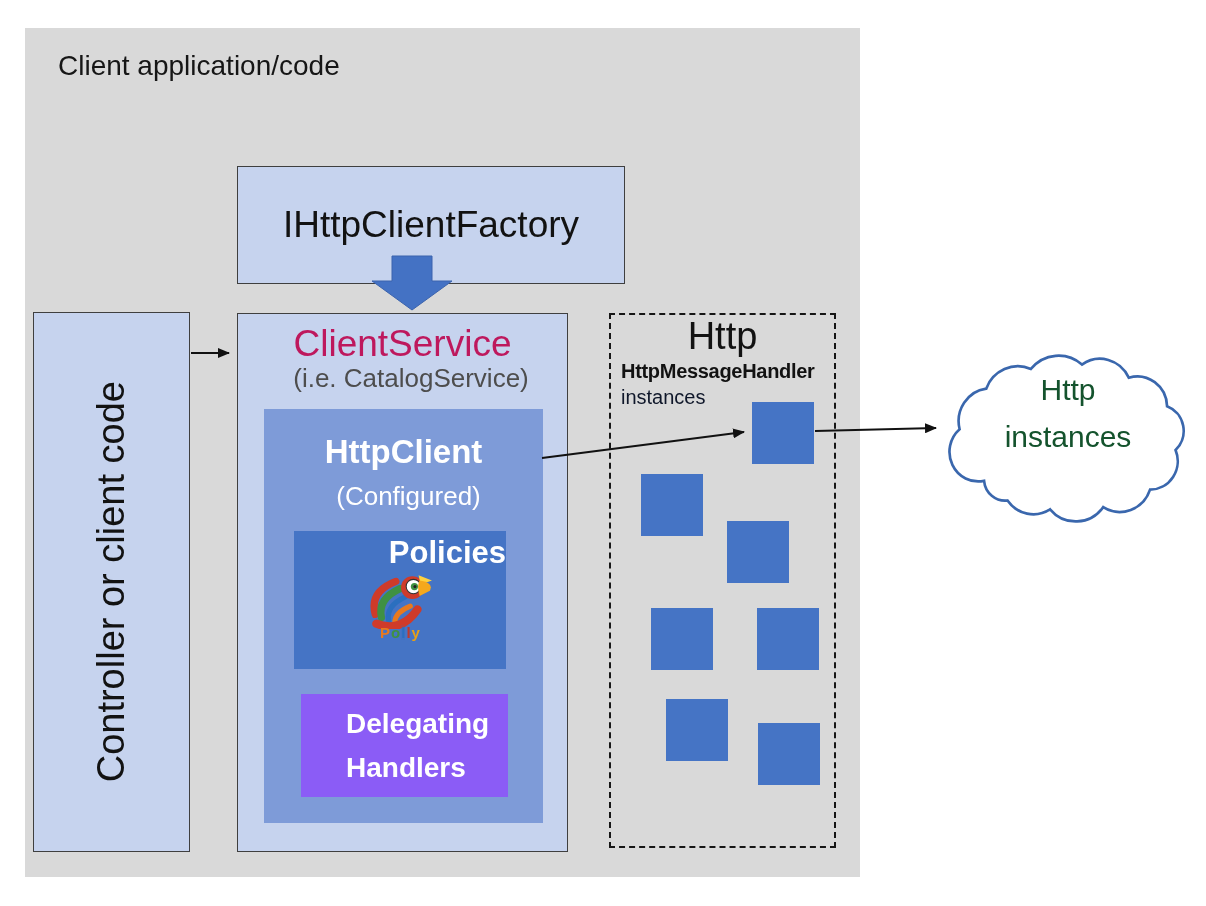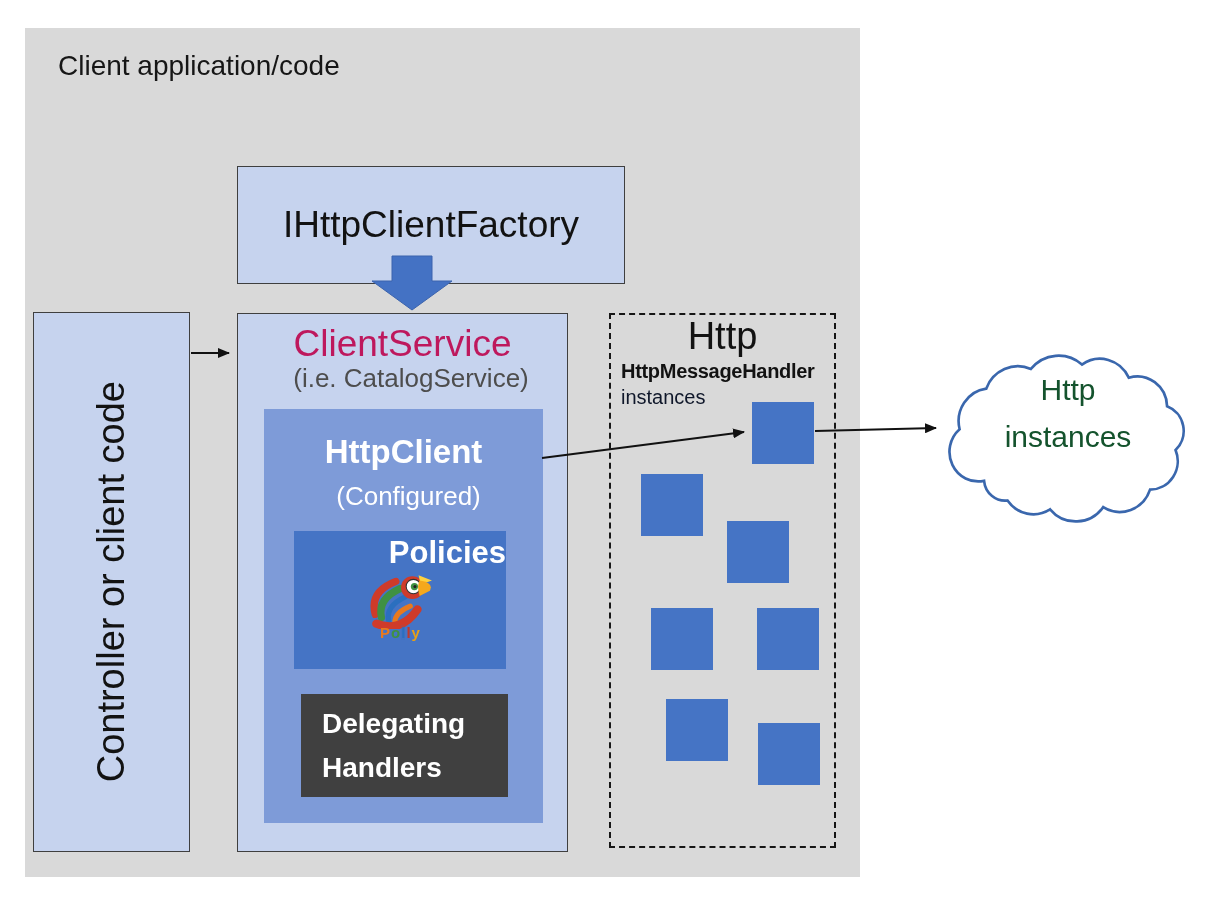--- a/index.html
+++ b/index.html
@@ -29,8 +29,8 @@
   .polly-word span:nth-child(3){color:#2b6fbf;background:#2b6fbf22;}
   .polly-word span:nth-child(4){color:#c0392b;}
   .polly-word span:nth-child(5){color:#e8a013;}
-  .delegating{position:absolute;left:37px;top:285px;width:207px;height:103px;background:#404040;
-              text-align:left;padding-left:21px;box-sizing:border-box;display:flex;flex-direction:column;justify-content:center;}
+  .delegating{position:absolute;left:37px;top:285px;width:207px;height:103px;background:#8b5cf6;
+              text-align:left;padding-left:45px;box-sizing:border-box;display:flex;flex-direction:column;justify-content:center;}
   .dh-line{font-size:28px;font-weight:bold;color:#fff;line-height:1.55;}
   .pool{left:609px;top:313px;width:227px;height:535px;border:2px dashed #161616;box-sizing:border-box;}
   .pool-title{text-align:center;margin-top:0px;font-size:38px;color:#121212;}

